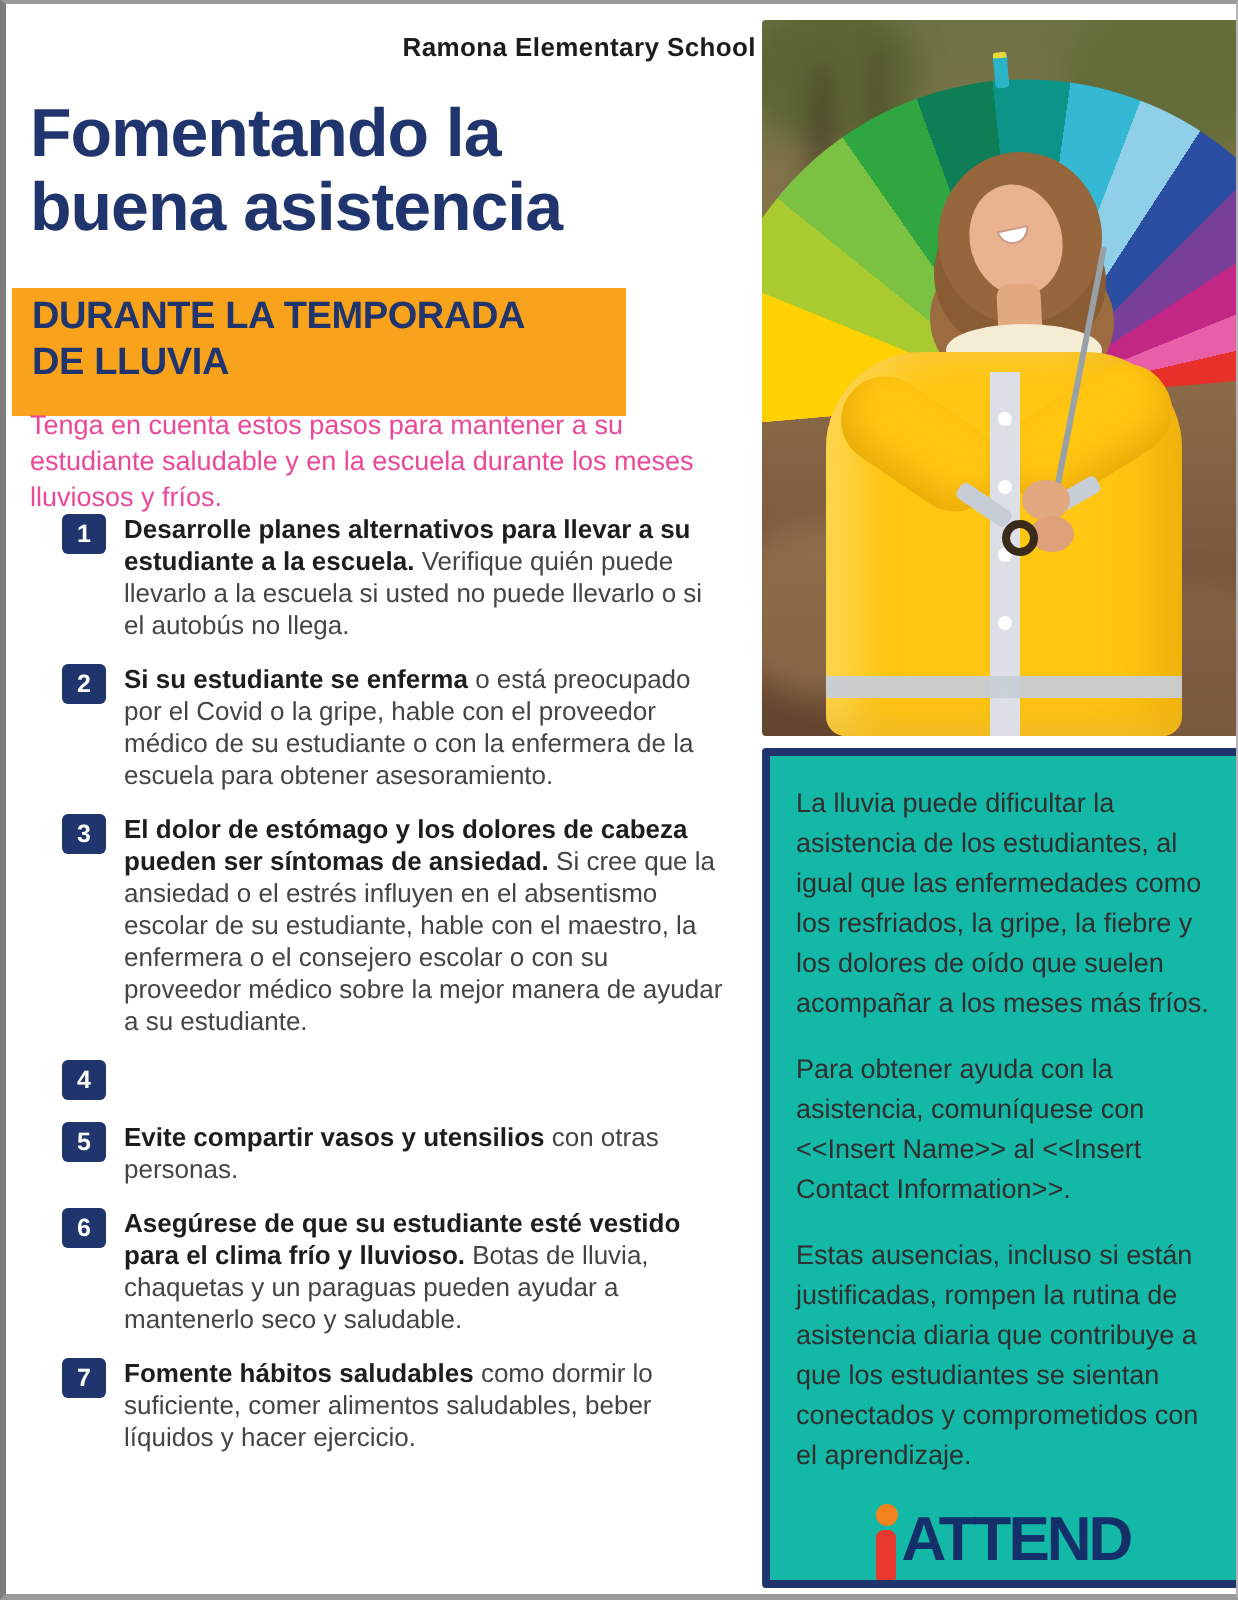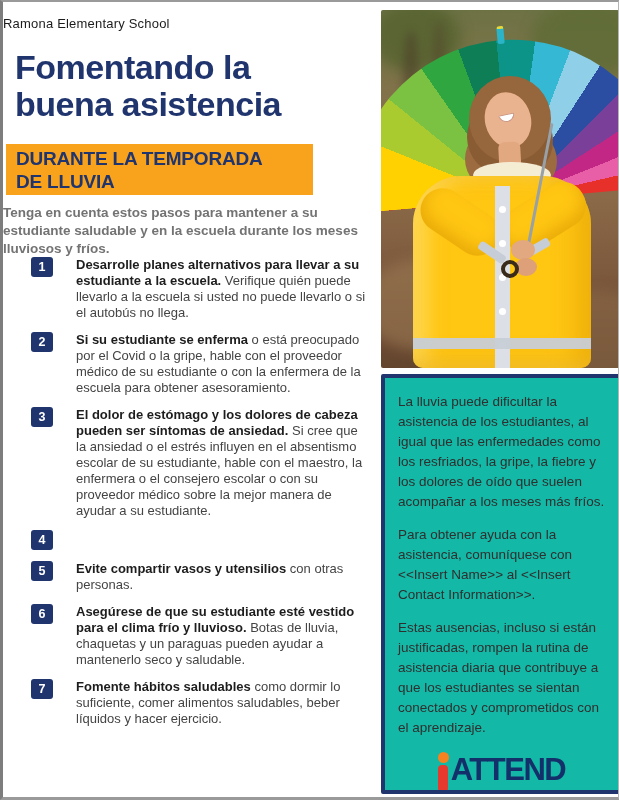--- a/index.html
+++ b/index.html
@@ -20,8 +20,8 @@
   }
   
   .school-name{
-    position:absolute;left:0;top:14px;width:375px;text-align:left;
-    font-size:13px;color:#1c1c1c;letter-spacing:.2px;
+    position:absolute;left:0;top:14px;width:375px;text-align:right;
+    font-size:13px;color:#1c1c1c;letter-spacing:.2px;font-weight:bold;
   }
   .page-title{
     position:absolute;left:12px;top:47px;width:360px;

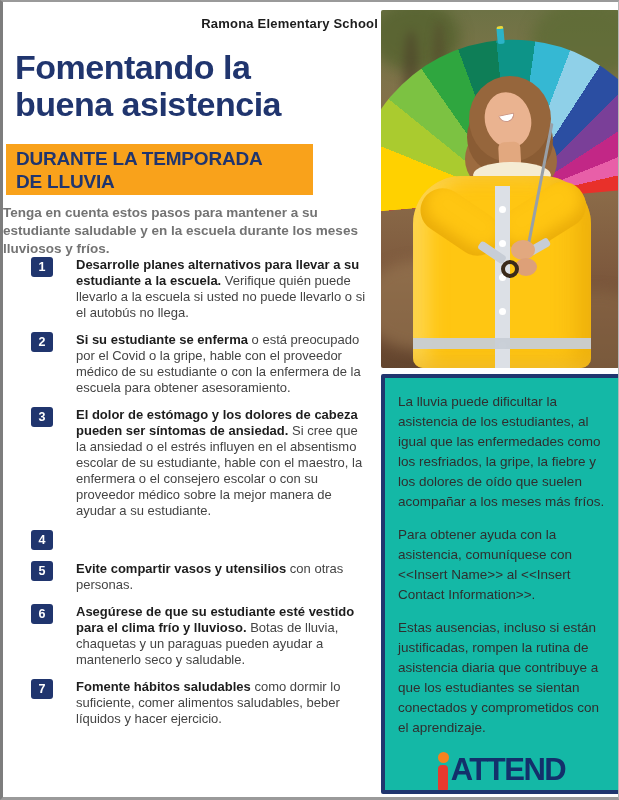--- a/index.html
+++ b/index.html
@@ -29,7 +29,7 @@
     letter-spacing:-0.5px;
   }
   .season-banner{
-    position:absolute;left:3px;top:142px;width:307px;height:51px;
+    position:absolute;left:3px;top:142px;width:307px;height:64px;
     background:var(--orange);color:var(--navy);
     font-size:19px;font-weight:800;line-height:1.2;letter-spacing:-0.2px;
     padding:4px 8px 4px 10px;

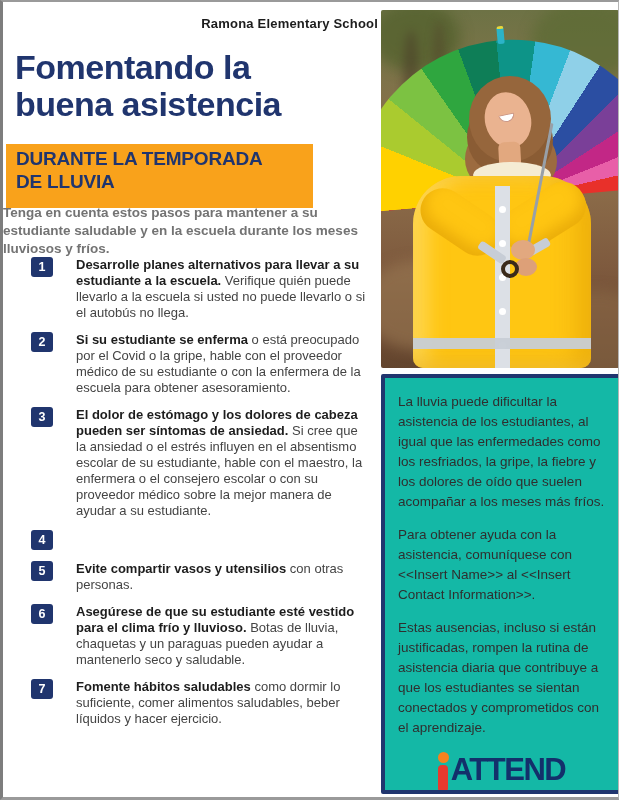--- a/index.html
+++ b/index.html
@@ -35,8 +35,8 @@
     padding:4px 8px 4px 10px;
   }
   .intro-text{
-    position:absolute;left:0;top:202px;width:356px;
-    font-size:13.5px;line-height:18px;color:#737373;font-weight:bold;
+    position:absolute;left:12px;top:202px;width:356px;
+    font-size:13.5px;line-height:18px;color:#ec4899;
   }
   .steps{
     position:absolute;left:28px;top:255px;width:336px;

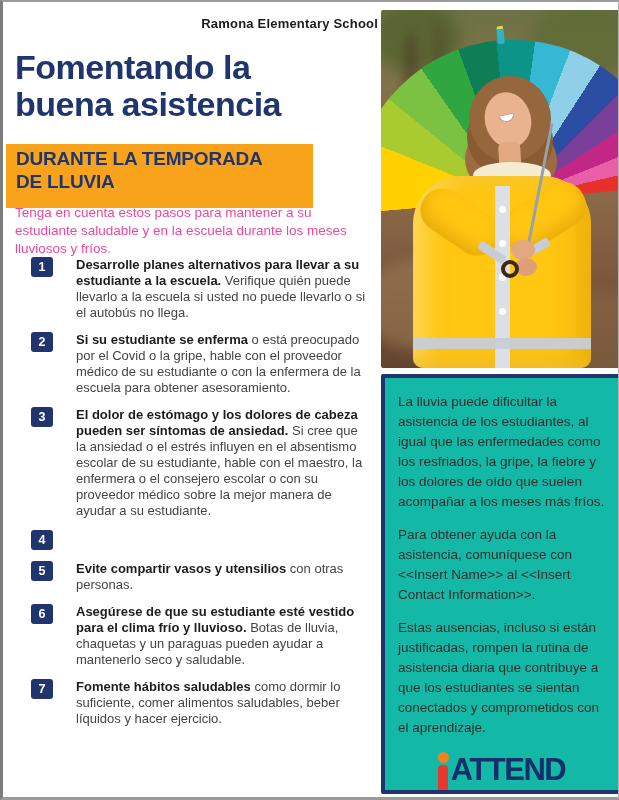--- a/index.html
+++ b/index.html
@@ -50,7 +50,7 @@
     font-size:12.5px;font-weight:700;
   }
   .step-body{
-    margin-left:23px;width:300px;font-size:13px;line-height:16px;color:var(--text_body);
+    margin-left:9px;width:300px;font-size:13px;line-height:16px;color:var(--text_body);
   }
   .step-body b{color:#1d1d1d;}
   .footer-url{

